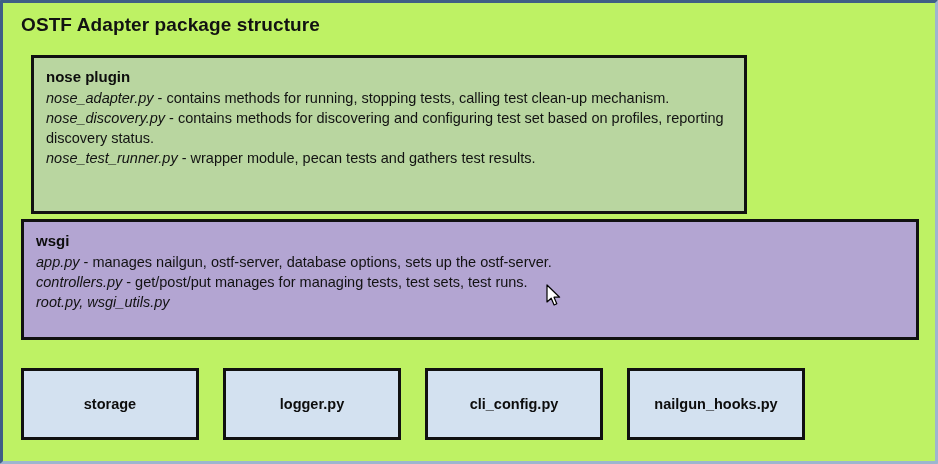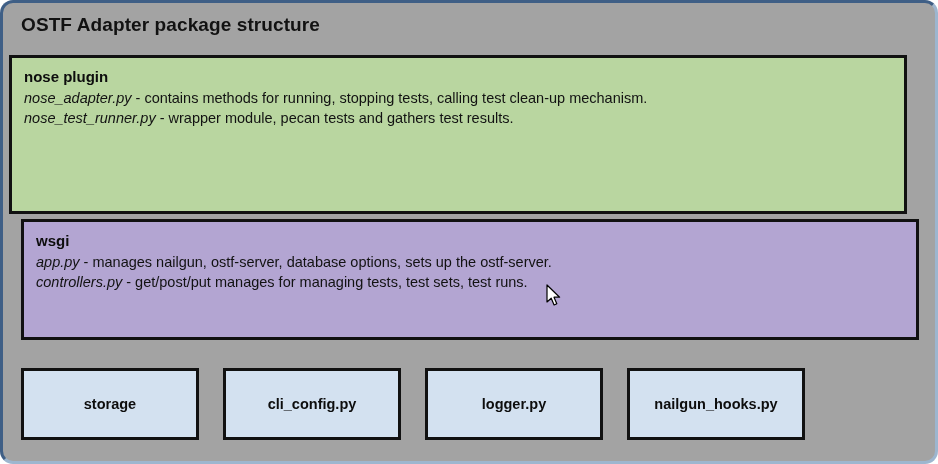--- a/index.html
+++ b/index.html
@@ -16,12 +16,12 @@
     width: 938px;
     height: 464px;
     box-sizing: border-box;
-    background: #a3a3a3;
+    background: #bef264;
     border-top: 3px solid #3f5f86;
     border-left: 3px solid #3f5f86;
     border-right: 3px solid #9db6cf;
     border-bottom: 3px solid #9db6cf;
-    border-radius: 13px;
+    border-radius: 1px;
     overflow: hidden;
   }
 

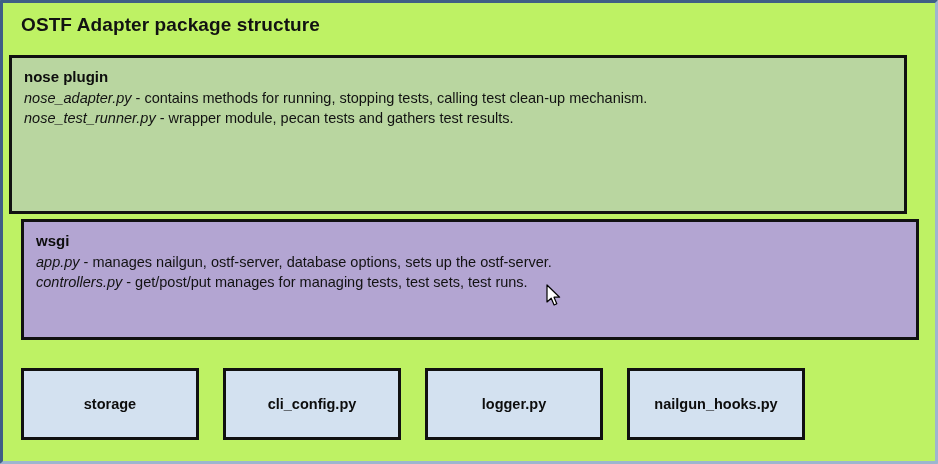--- a/index.html
+++ b/index.html
@@ -44,9 +44,9 @@
   }
 
   .group-box.nose {
-    left: 6px;
+    left: 28px;
     top: 52px;
-    width: 898px;
+    width: 716px;
     height: 159px;
     background: #b9d6a0;
   }

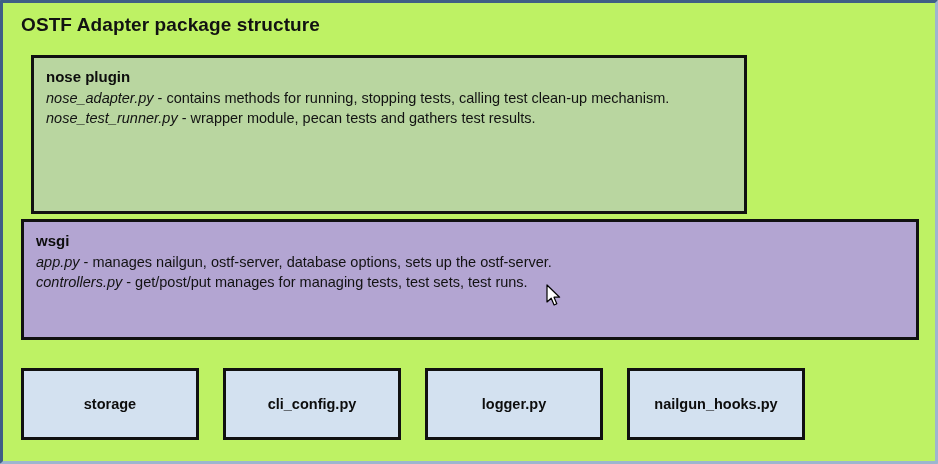--- a/index.html
+++ b/index.html
@@ -126,6 +126,9 @@
       <span class="mod">nose_adapter.py</span><span> - contains methods for running, stopping tests, calling test clean-up mechanism.</span>
     </div>
     <div class="module-line">
+      <span class="mod">nose_discovery.py</span><span> - contains methods for discovering and configuring test set based on profiles, reporting discovery status.</span>
+    </div>
+    <div class="module-line">
       <span class="mod">nose_test_runner.py</span><span> - wrapper module, pecan tests and gathers test results.</span>
     </div>
   </div>

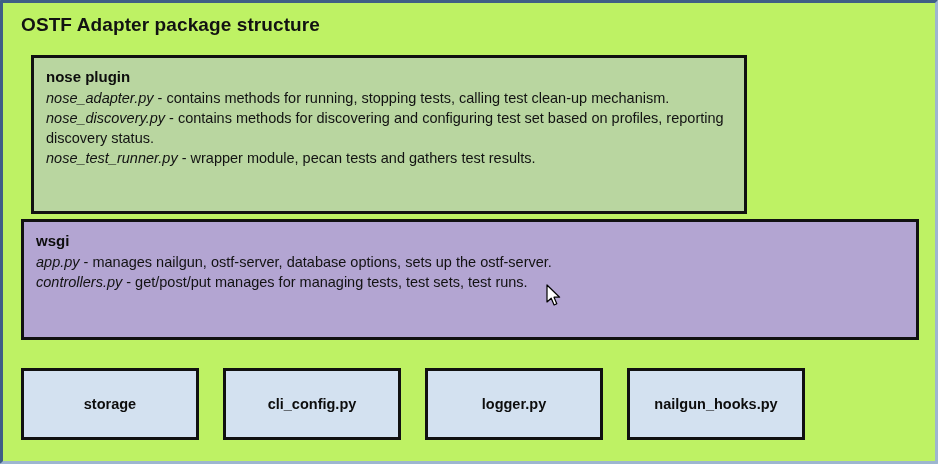--- a/index.html
+++ b/index.html
@@ -142,6 +142,9 @@
     <div class="module-line">
       <span class="mod">controllers.py</span><span> - get/post/put manages for managing tests, test sets, test runs.</span>
     </div>
+    <div class="module-line">
+      <span class="mod">root.py, wsgi_utils.py</span><span></span>
+    </div>
   </div>
 
   <div class="leaf-row">

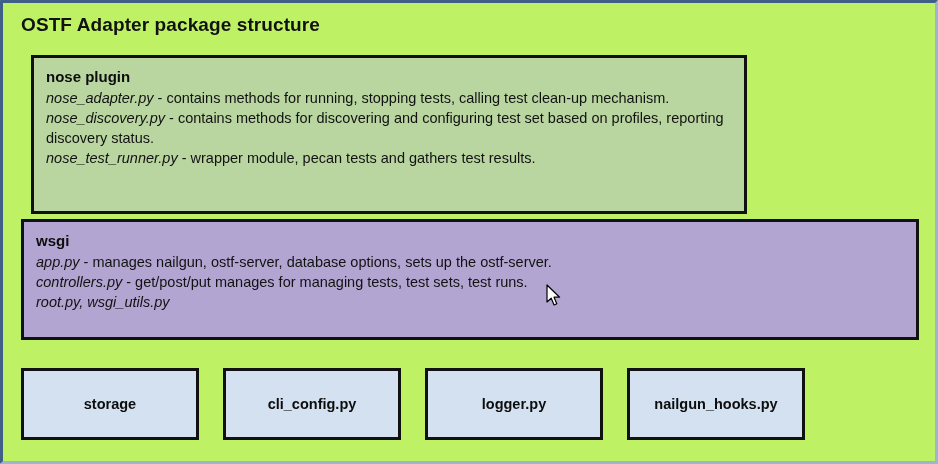--- a/index.html
+++ b/index.html
@@ -152,10 +152,10 @@
       <span>storage</span>
     </div>
     <div class="leaf-box">
-      <span>cli_config.py</span>
+      <span>logger.py</span>
     </div>
     <div class="leaf-box">
-      <span>logger.py</span>
+      <span>cli_config.py</span>
     </div>
     <div class="leaf-box">
       <span>nailgun_hooks.py</span>

